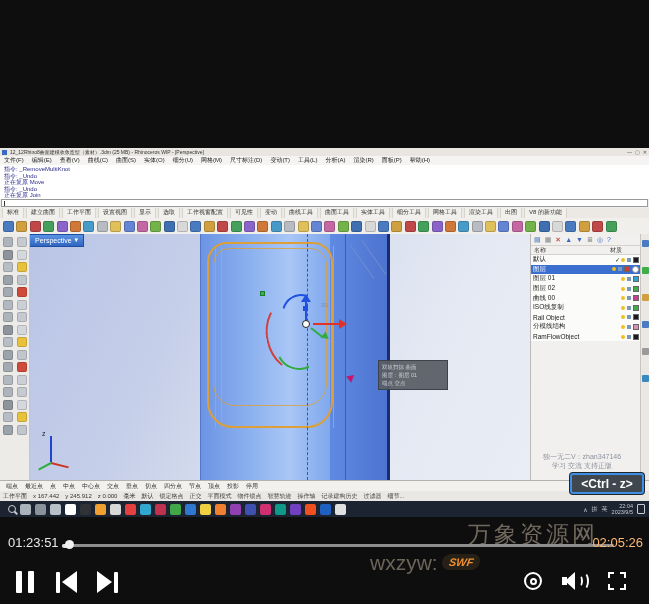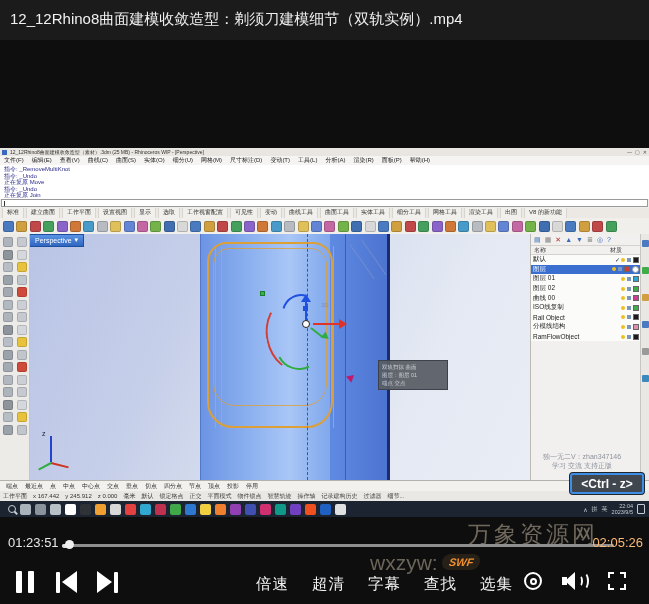--- a/index.html
+++ b/index.html
@@ -143,9 +143,6 @@
 
 <div class="stage">
 
-  <div class="a" id="video-title-bar">
-    <div class="a" id="video-title">12_12Rhino8曲面建模收敛造型：剃须刀建模细节（双轨实例）.mp4</div>
-  </div>
 
   <div class="a" id="rhino">
     <div class="a rh-titlebar">

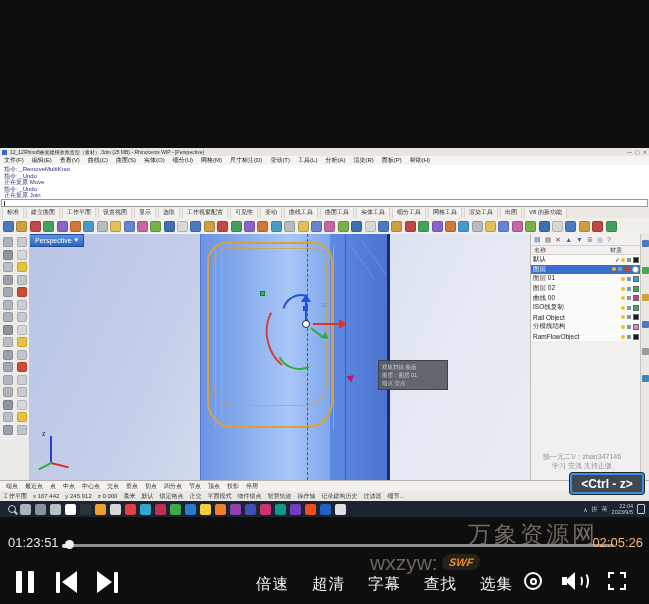--- a/index.html
+++ b/index.html
@@ -526,13 +526,6 @@
       <span class="tri"></span>
       <span class="bar pb"></span>
     </div>
-  <div class="a" id="pl-textbtns">
-      <span class="pl-btn">倍速</span>
-      <span class="pl-btn">超清</span>
-      <span class="pl-btn">字幕</span>
-      <span class="pl-btn">查找</span>
-      <span class="pl-btn">选集</span>
-    </div>
   <div class="a" id="btn-cast">
       <span></span>
     </div>

